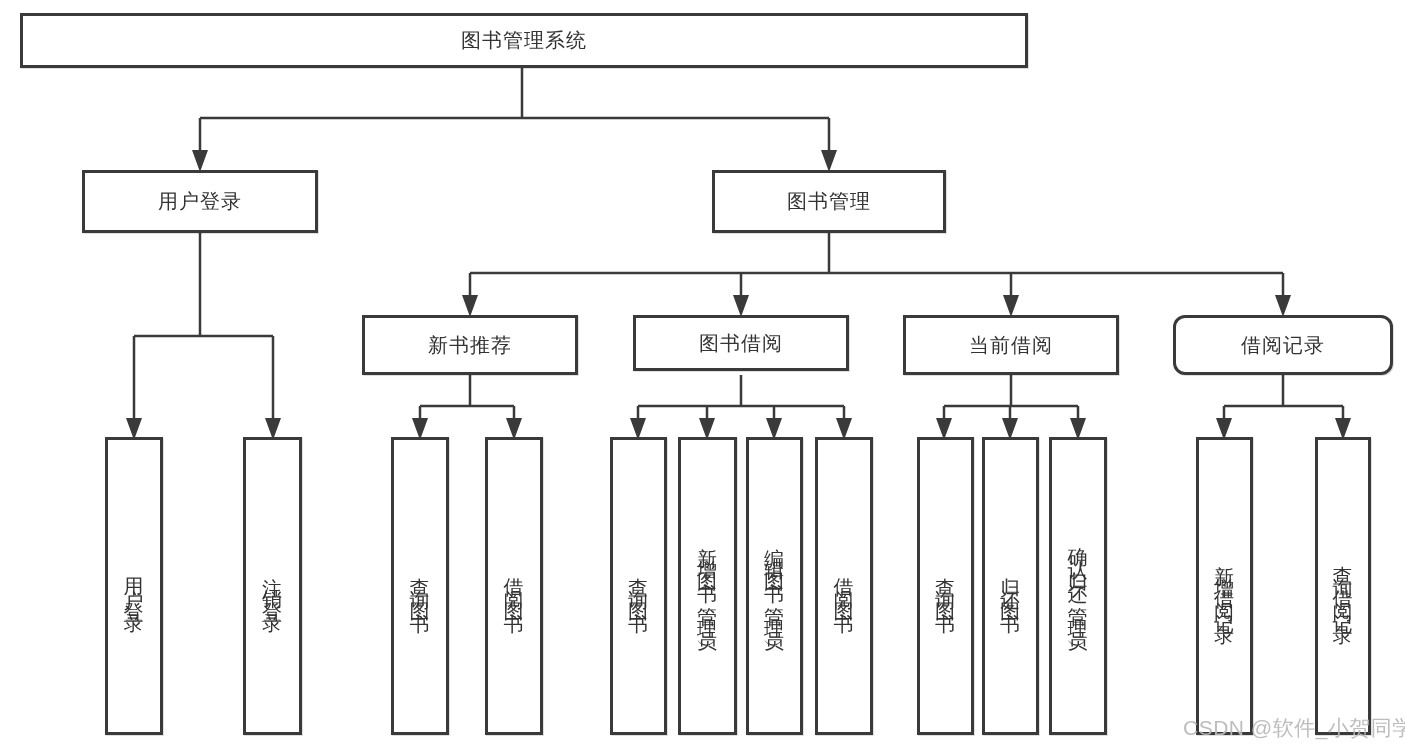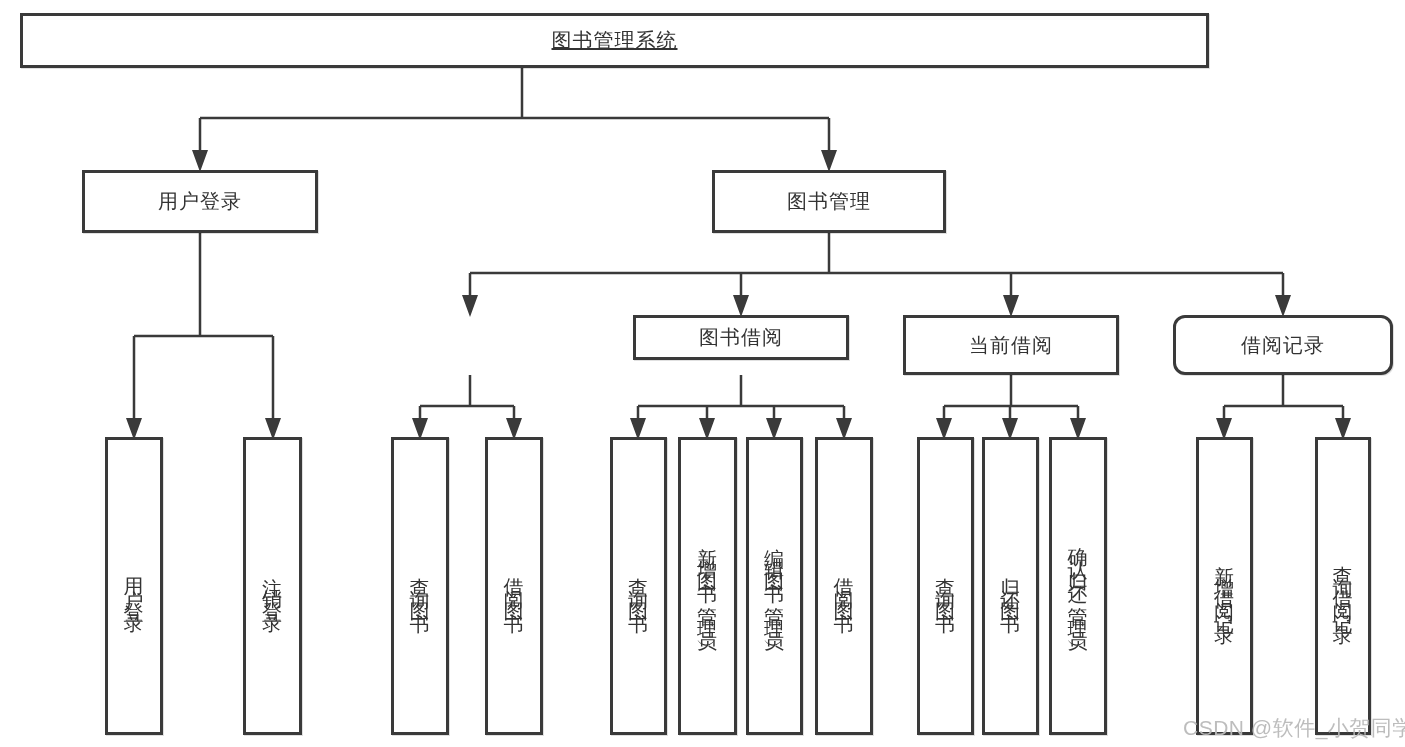--- a/index.html
+++ b/index.html
@@ -43,7 +43,7 @@
     white-space: nowrap;
   }
   
-  .n-root { left: 20px;   top: 13px;  width: 1189px; height: 55px; text-decoration: underline; }
+  .n-root { left: 20px;   top: 13px;  width: 1008px; height: 55px; }
   .n-ul   { left: 82px;   top: 170px; width: 236px;  height: 63px; }
   .n-bm   { left: 712px;  top: 170px; width: 234px;  height: 63px; }
   .n-g0   { left: 362px;  top: 315px; width: 216px;  height: 60px; }

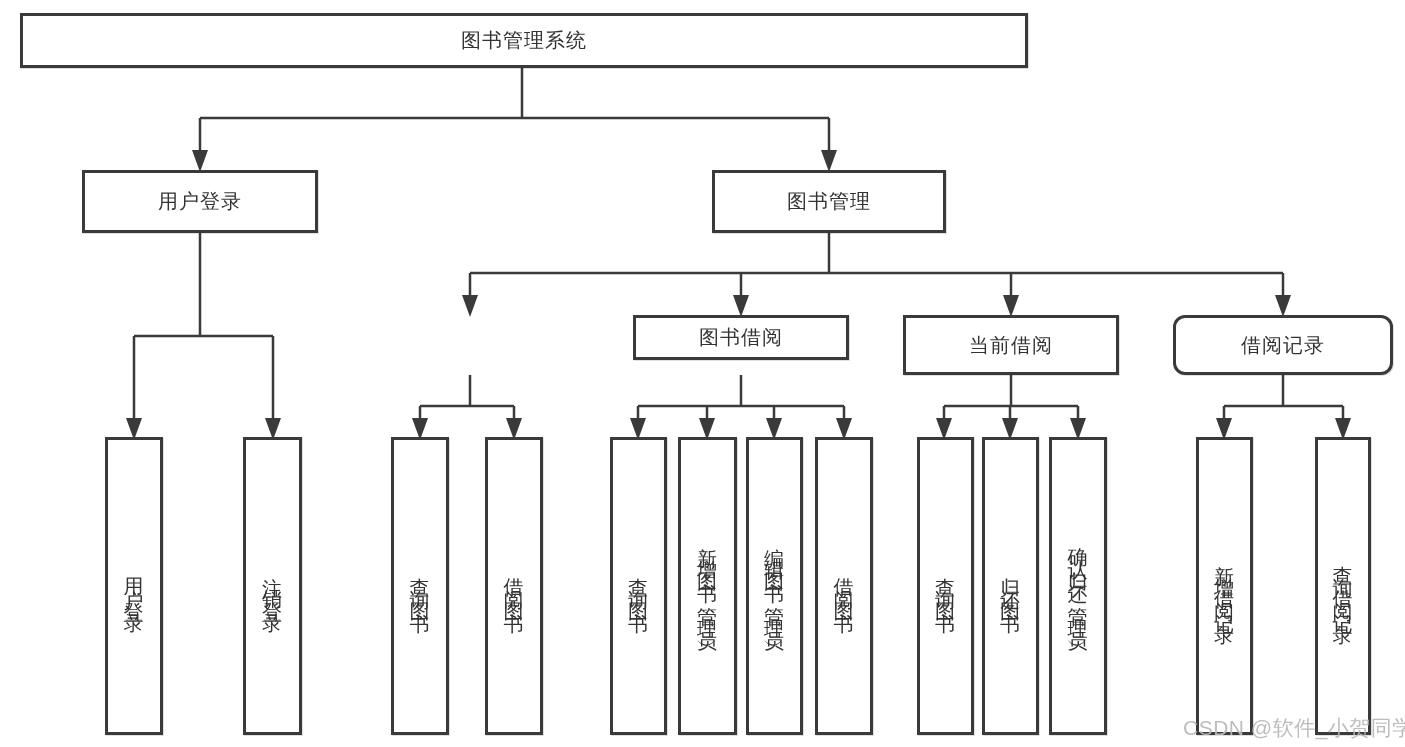--- a/index.html
+++ b/index.html
@@ -125,6 +125,9 @@
     <span>图书管理</span>
   </div>
 
+  <div class="node hbox n-g0">
+    <span>新书推荐</span>
+  </div>
   <div class="node hbox n-g1">
     <span>图书借阅</span>
   </div>

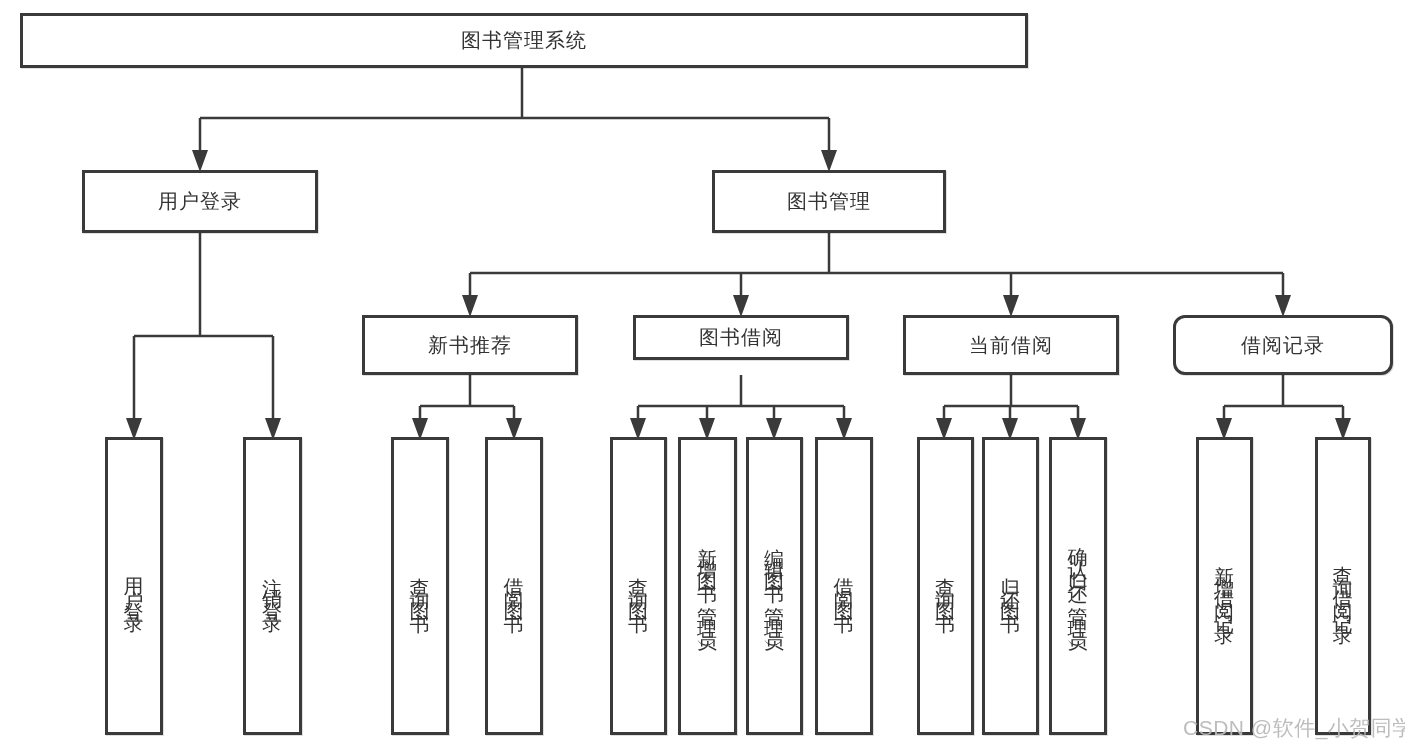--- a/index.html
+++ b/index.html
@@ -47,7 +47,7 @@
   .n-ul   { left: 82px;   top: 170px; width: 236px;  height: 63px; }
   .n-bm   { left: 712px;  top: 170px; width: 234px;  height: 63px; }
   .n-g0   { left: 362px;  top: 315px; width: 216px;  height: 60px; }
-  .n-g1   { left: 633px;  top: 315px; width: 216px;  height: 45px; }
+  .n-g1   { left: 633px;  top: 315px; width: 216px;  height: 56px; }
   .n-g2   { left: 903px;  top: 315px; width: 216px;  height: 60px; justify-content: center; }
   .n-g3   { left: 1173px; top: 315px; width: 220px;  height: 60px; border-radius: 12px; }
   

